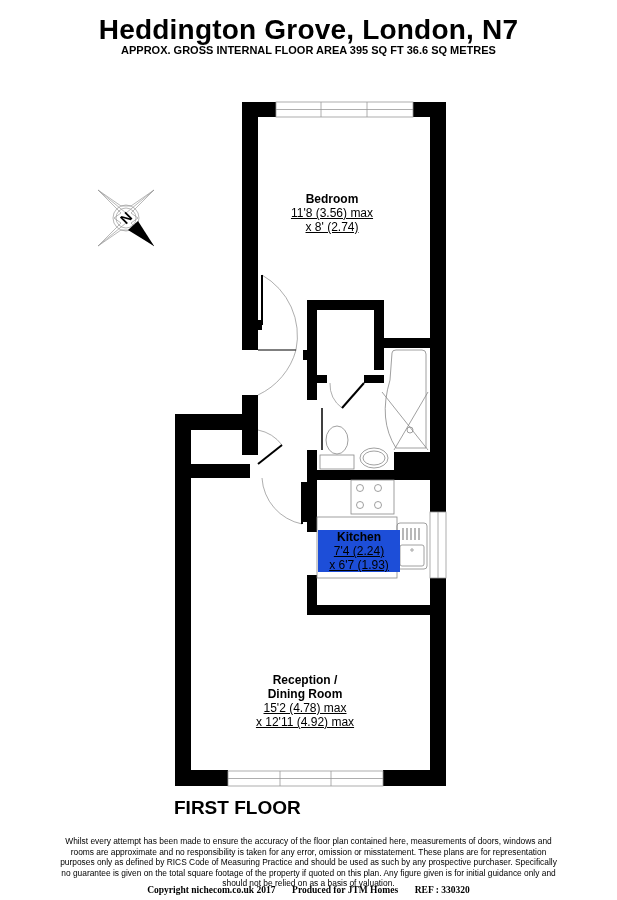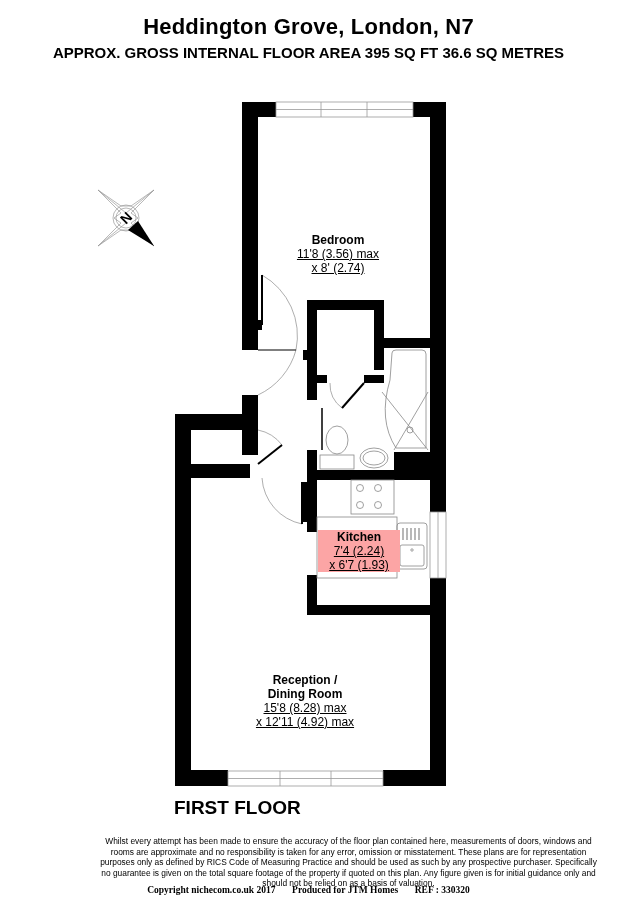--- a/index.html
+++ b/index.html
@@ -4,7 +4,7 @@
 <style>
   html, body { margin: 0; padding: 0; background: #ffffff; }
   body { width: 617px; height: 900px; position: relative; overflow: hidden; font-family: "Liberation Sans", sans-serif; color: #000; }
-  .title { position: absolute; top: 14px; left: 0; width: 617px; text-align: center; font-weight: bold; font-size: 22px; letter-spacing: 0.2px; }
+  .title { position: absolute; top: 14px; left: 0; width: 617px; text-align: center; font-weight: bold; font-size: 28px; letter-spacing: 0.2px; }
   .subtitle { position: absolute; top: 44px; left: 0; width: 617px; text-align: center; font-weight: bold; font-size: 15px; }
   svg.plan { position: absolute; left: 0; top: 0; }
   .room-label { position: absolute; text-align: center; font-size: 12px; line-height: 14px; }

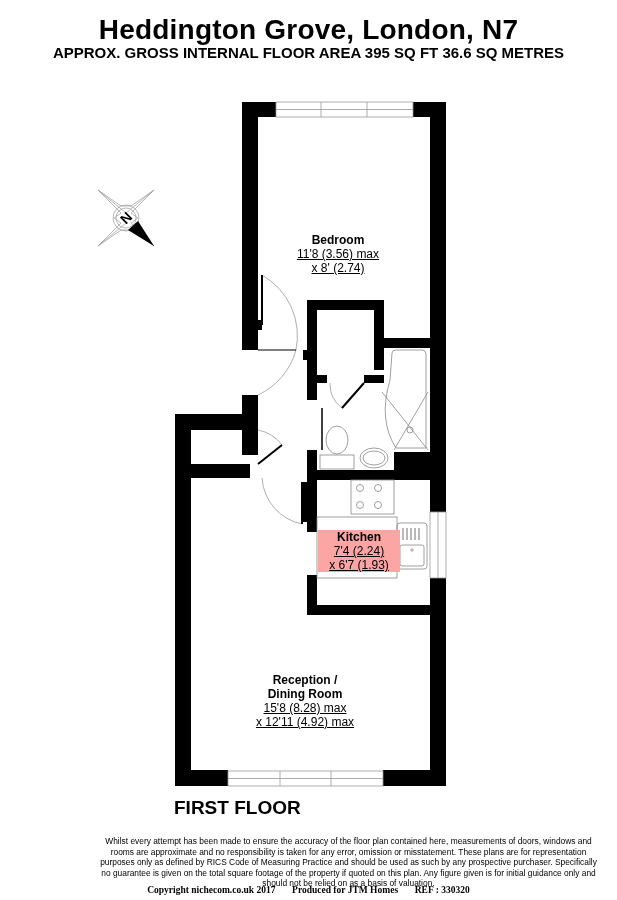--- a/index.html
+++ b/index.html
@@ -5,7 +5,7 @@
   html, body { margin: 0; padding: 0; background: #ffffff; }
   body { width: 617px; height: 900px; position: relative; overflow: hidden; font-family: "Liberation Sans", sans-serif; color: #000; }
   .title { position: absolute; top: 14px; left: 0; width: 617px; text-align: center; font-weight: bold; font-size: 28px; letter-spacing: 0.2px; }
-  .subtitle { position: absolute; top: 44px; left: 0; width: 617px; text-align: center; font-weight: bold; font-size: 15px; }
+  .subtitle { position: absolute; top: 44px; left: 0; width: 617px; text-align: center; font-weight: bold; font-size: 11px; }
   svg.plan { position: absolute; left: 0; top: 0; }
   .room-label { position: absolute; text-align: center; font-size: 12px; line-height: 14px; }
   .room-label .name { font-weight: bold; display: block; }

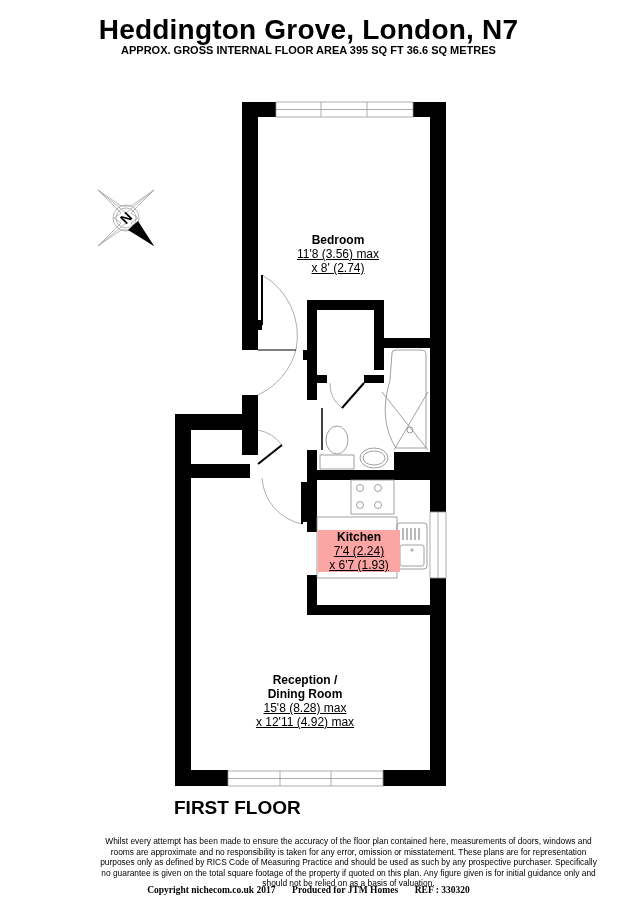--- a/index.html
+++ b/index.html
@@ -150,7 +150,7 @@
   </g>
 </svg>
 
-<div class="room-label" style="left:278px; top:192px; width:120px;margin-top:41px;">
+<div class="room-label" style="left:272px; top:192px; width:120px;">
   <span class="name">Bedroom</span>
   <span class="dim">11'8 (3.56) max</span>
   <span class="dim">x 8' (2.74)</span>

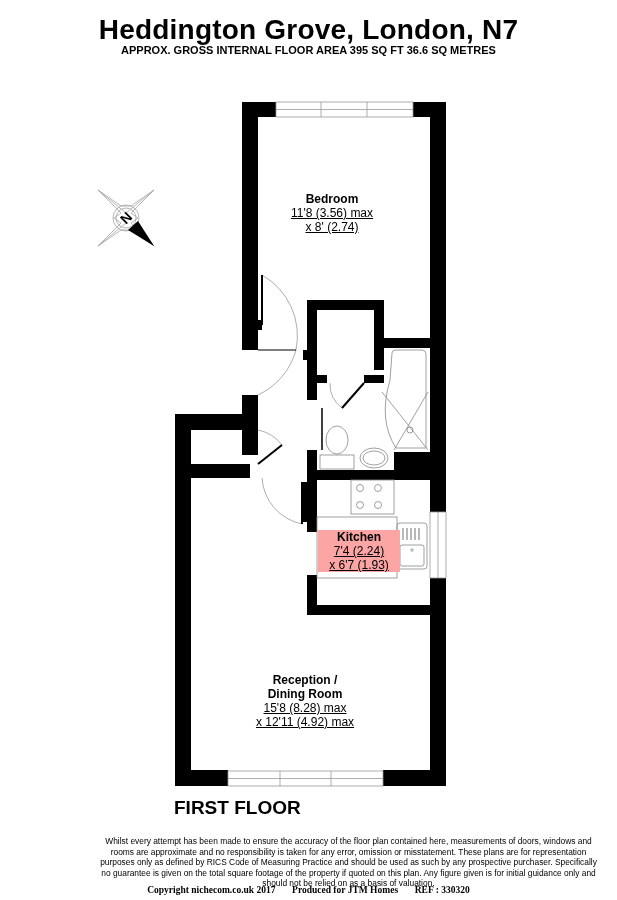--- a/index.html
+++ b/index.html
@@ -156,7 +156,7 @@
   <span class="dim">x 8' (2.74)</span>
 </div>
 
-<div class="room-label" style="left:318px; top:530px; width:82px; background:#fca5a5;">
+<div class="room-label" style="left:318px; top:530px; width:82px; background:#1d4ed8;">
   <span class="name">Kitchen</span>
   <span class="dim">7'4 (2.24)</span>
   <span class="dim">x 6'7 (1.93)</span>

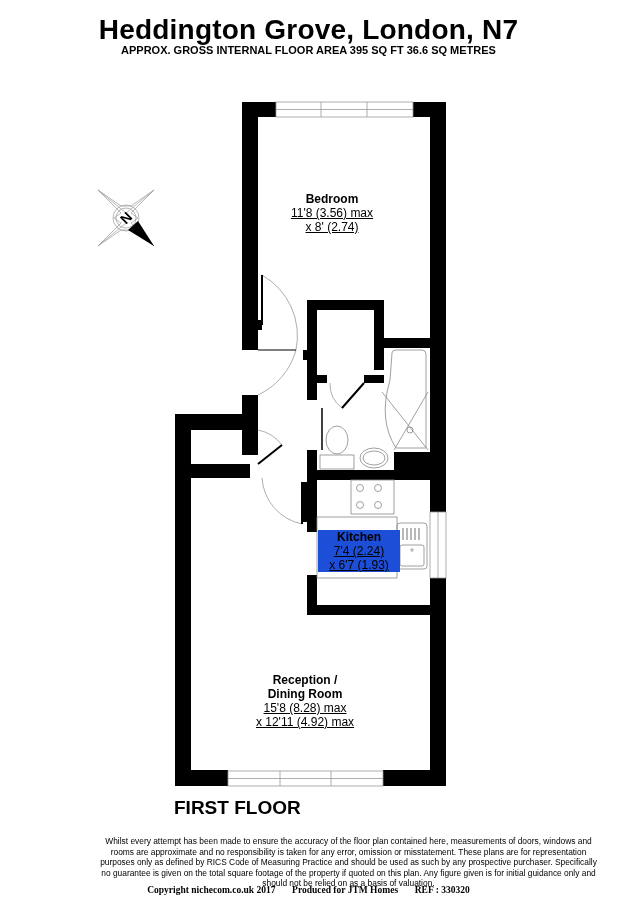--- a/index.html
+++ b/index.html
@@ -165,7 +165,7 @@
 <div class="room-label" style="left:240px; top:673px; width:130px;">
   <span class="name">Reception /</span>
   <span class="name">Dining Room</span>
-  <span class="dim">15'8 (8.28) max</span>
+  <span class="dim">15'2 (4.78) max</span>
   <span class="dim">x 12'11 (4.92) max</span>
 </div>
 

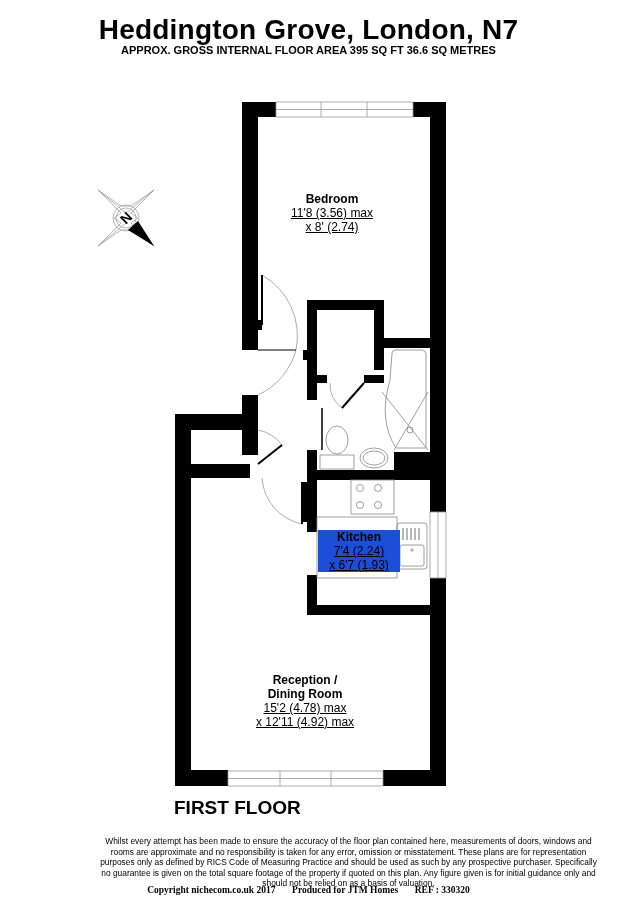--- a/index.html
+++ b/index.html
@@ -11,7 +11,7 @@
   .room-label .name { font-weight: bold; display: block; }
   .room-label .dim { display: block; text-decoration: underline; }
   .floor-label { position: absolute; left: 174px; top: 797px; font-weight: bold; font-size: 19px; }
-  .disclaimer { position: absolute; top: 836px; left: 60px; width: 497px; text-align: center; font-size: 8.4px; line-height: 10.6px; margin-left: 40px; }
+  .disclaimer { position: absolute; top: 836px; left: 60px; width: 497px; text-align: center; font-size: 8.4px; line-height: 10.6px; }
   .footer { position: absolute; top: 884px; left: 0; width: 617px; text-align: center; font-weight: bold; font-size: 9.5px; }
   .footer span { margin: 0 7px; font-family: Liberation Serif, serif; }
 </style>

